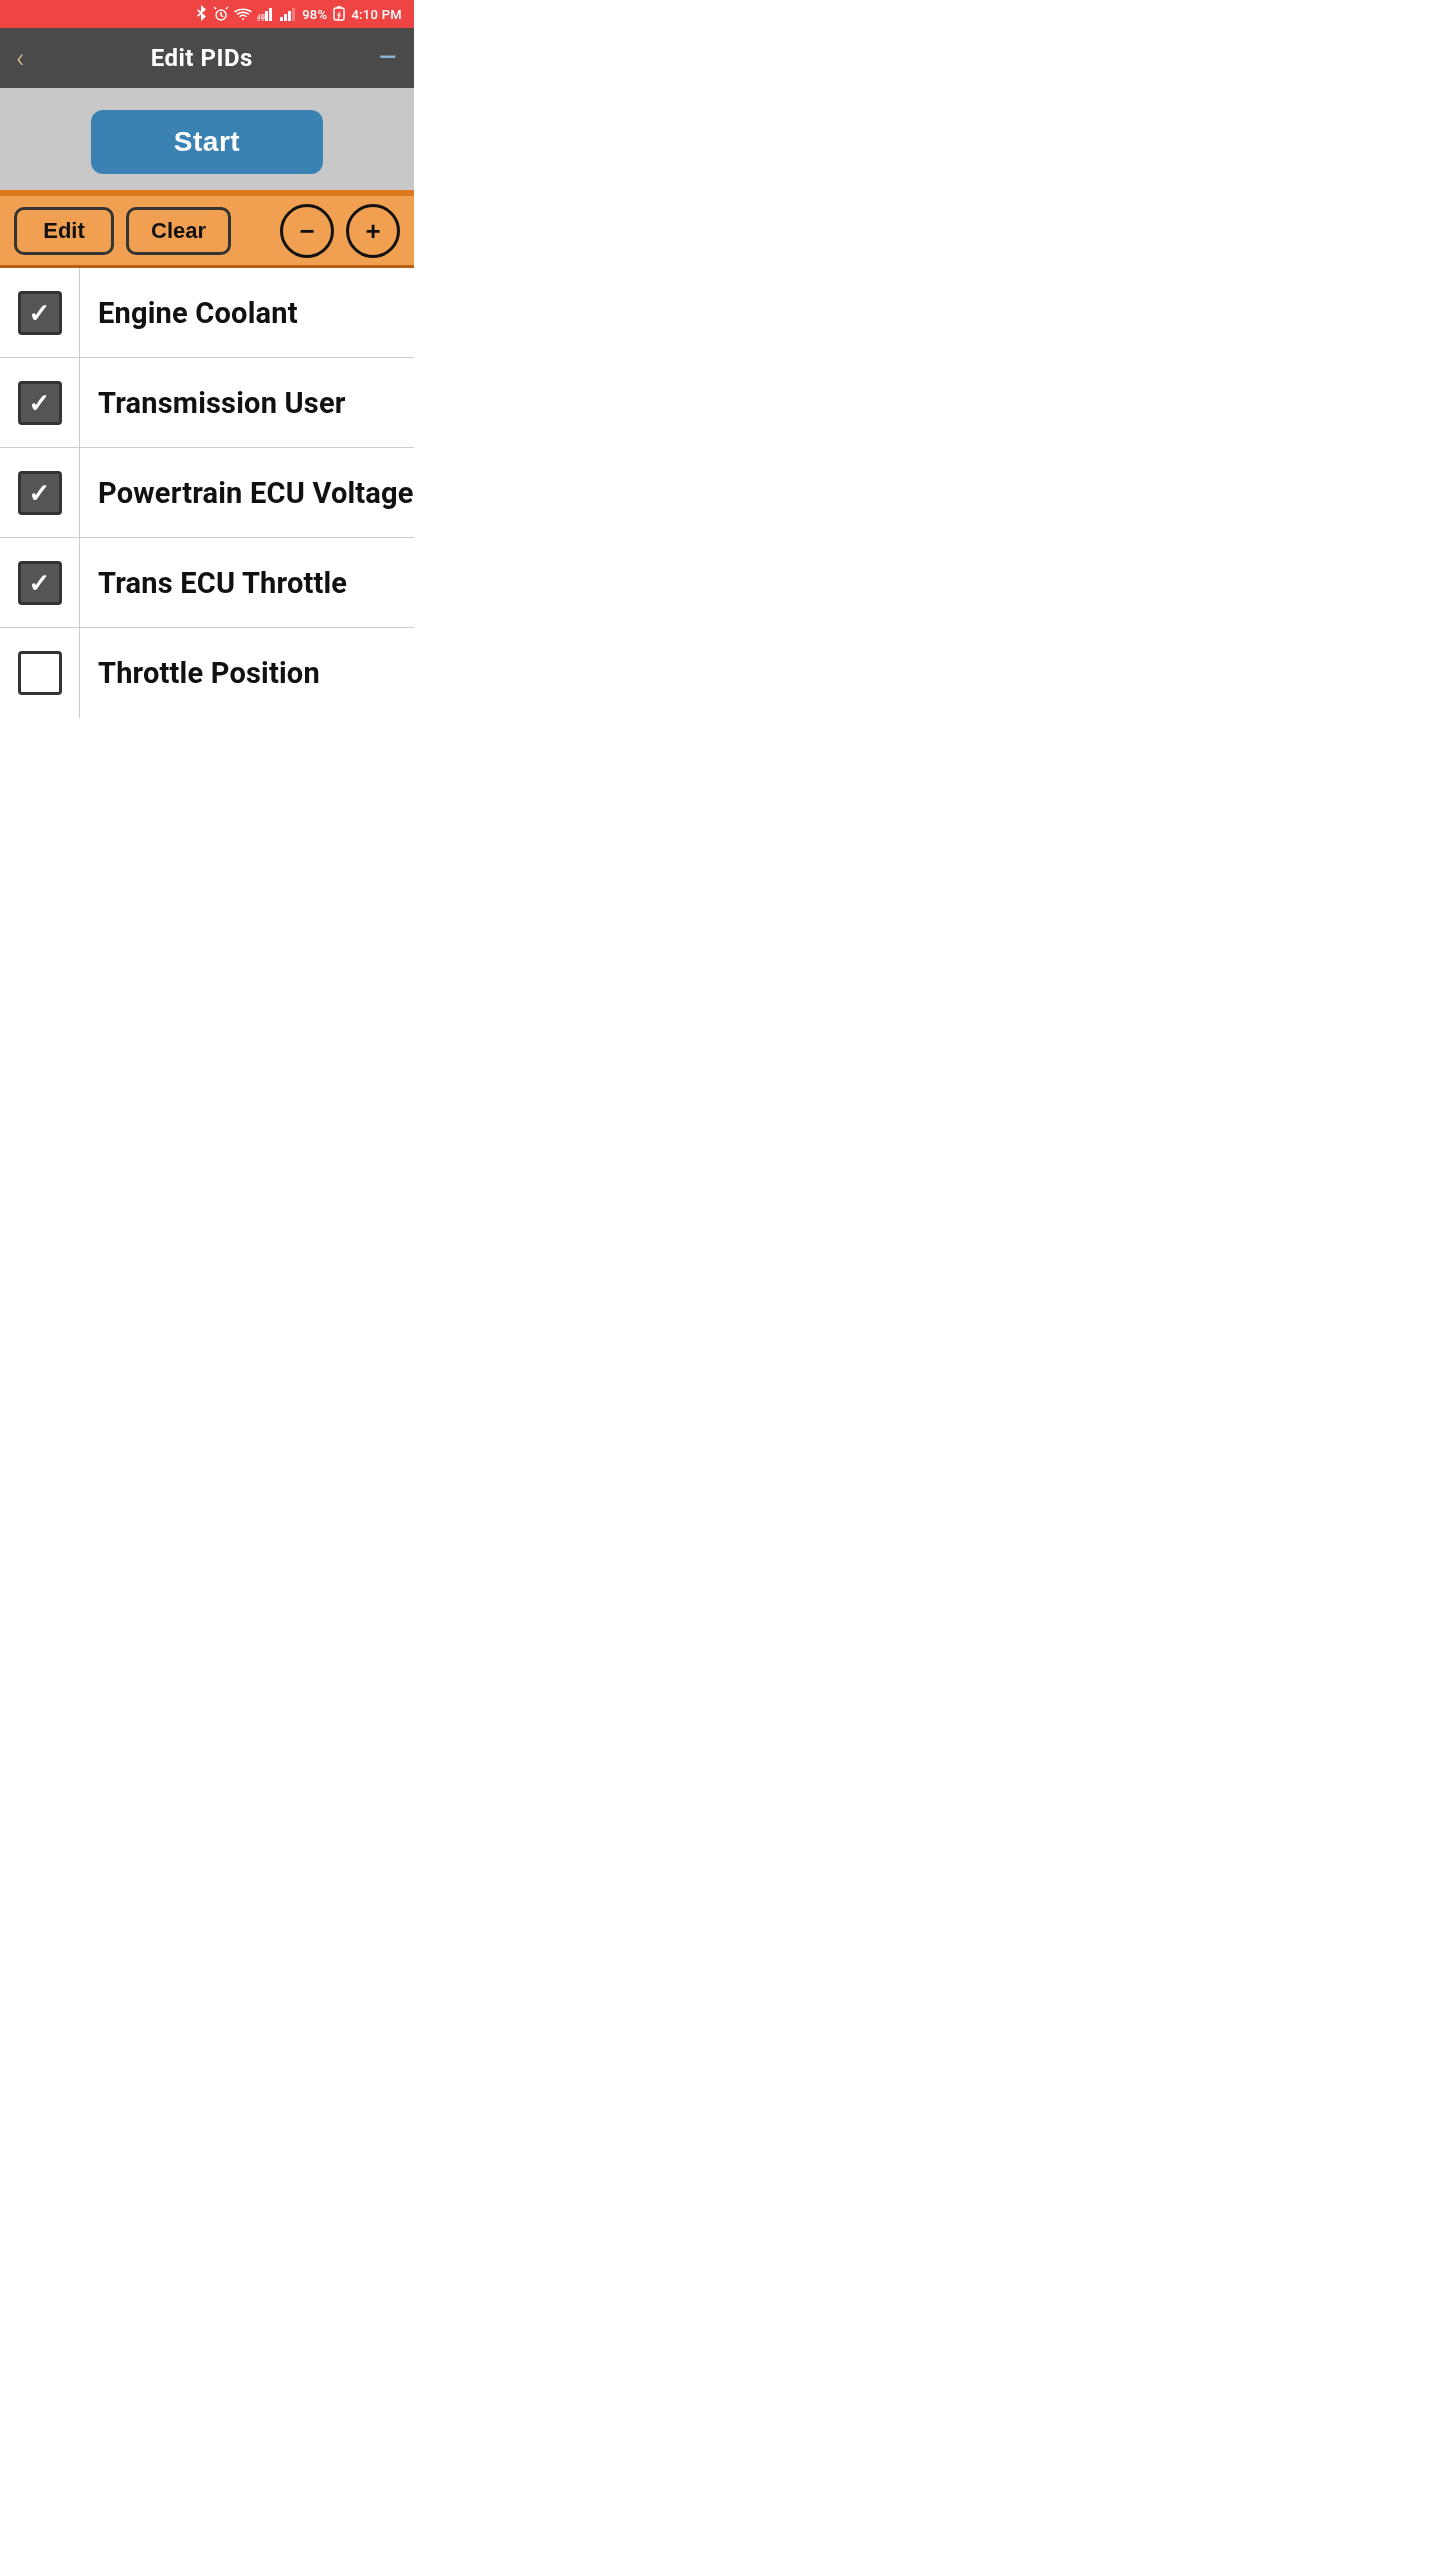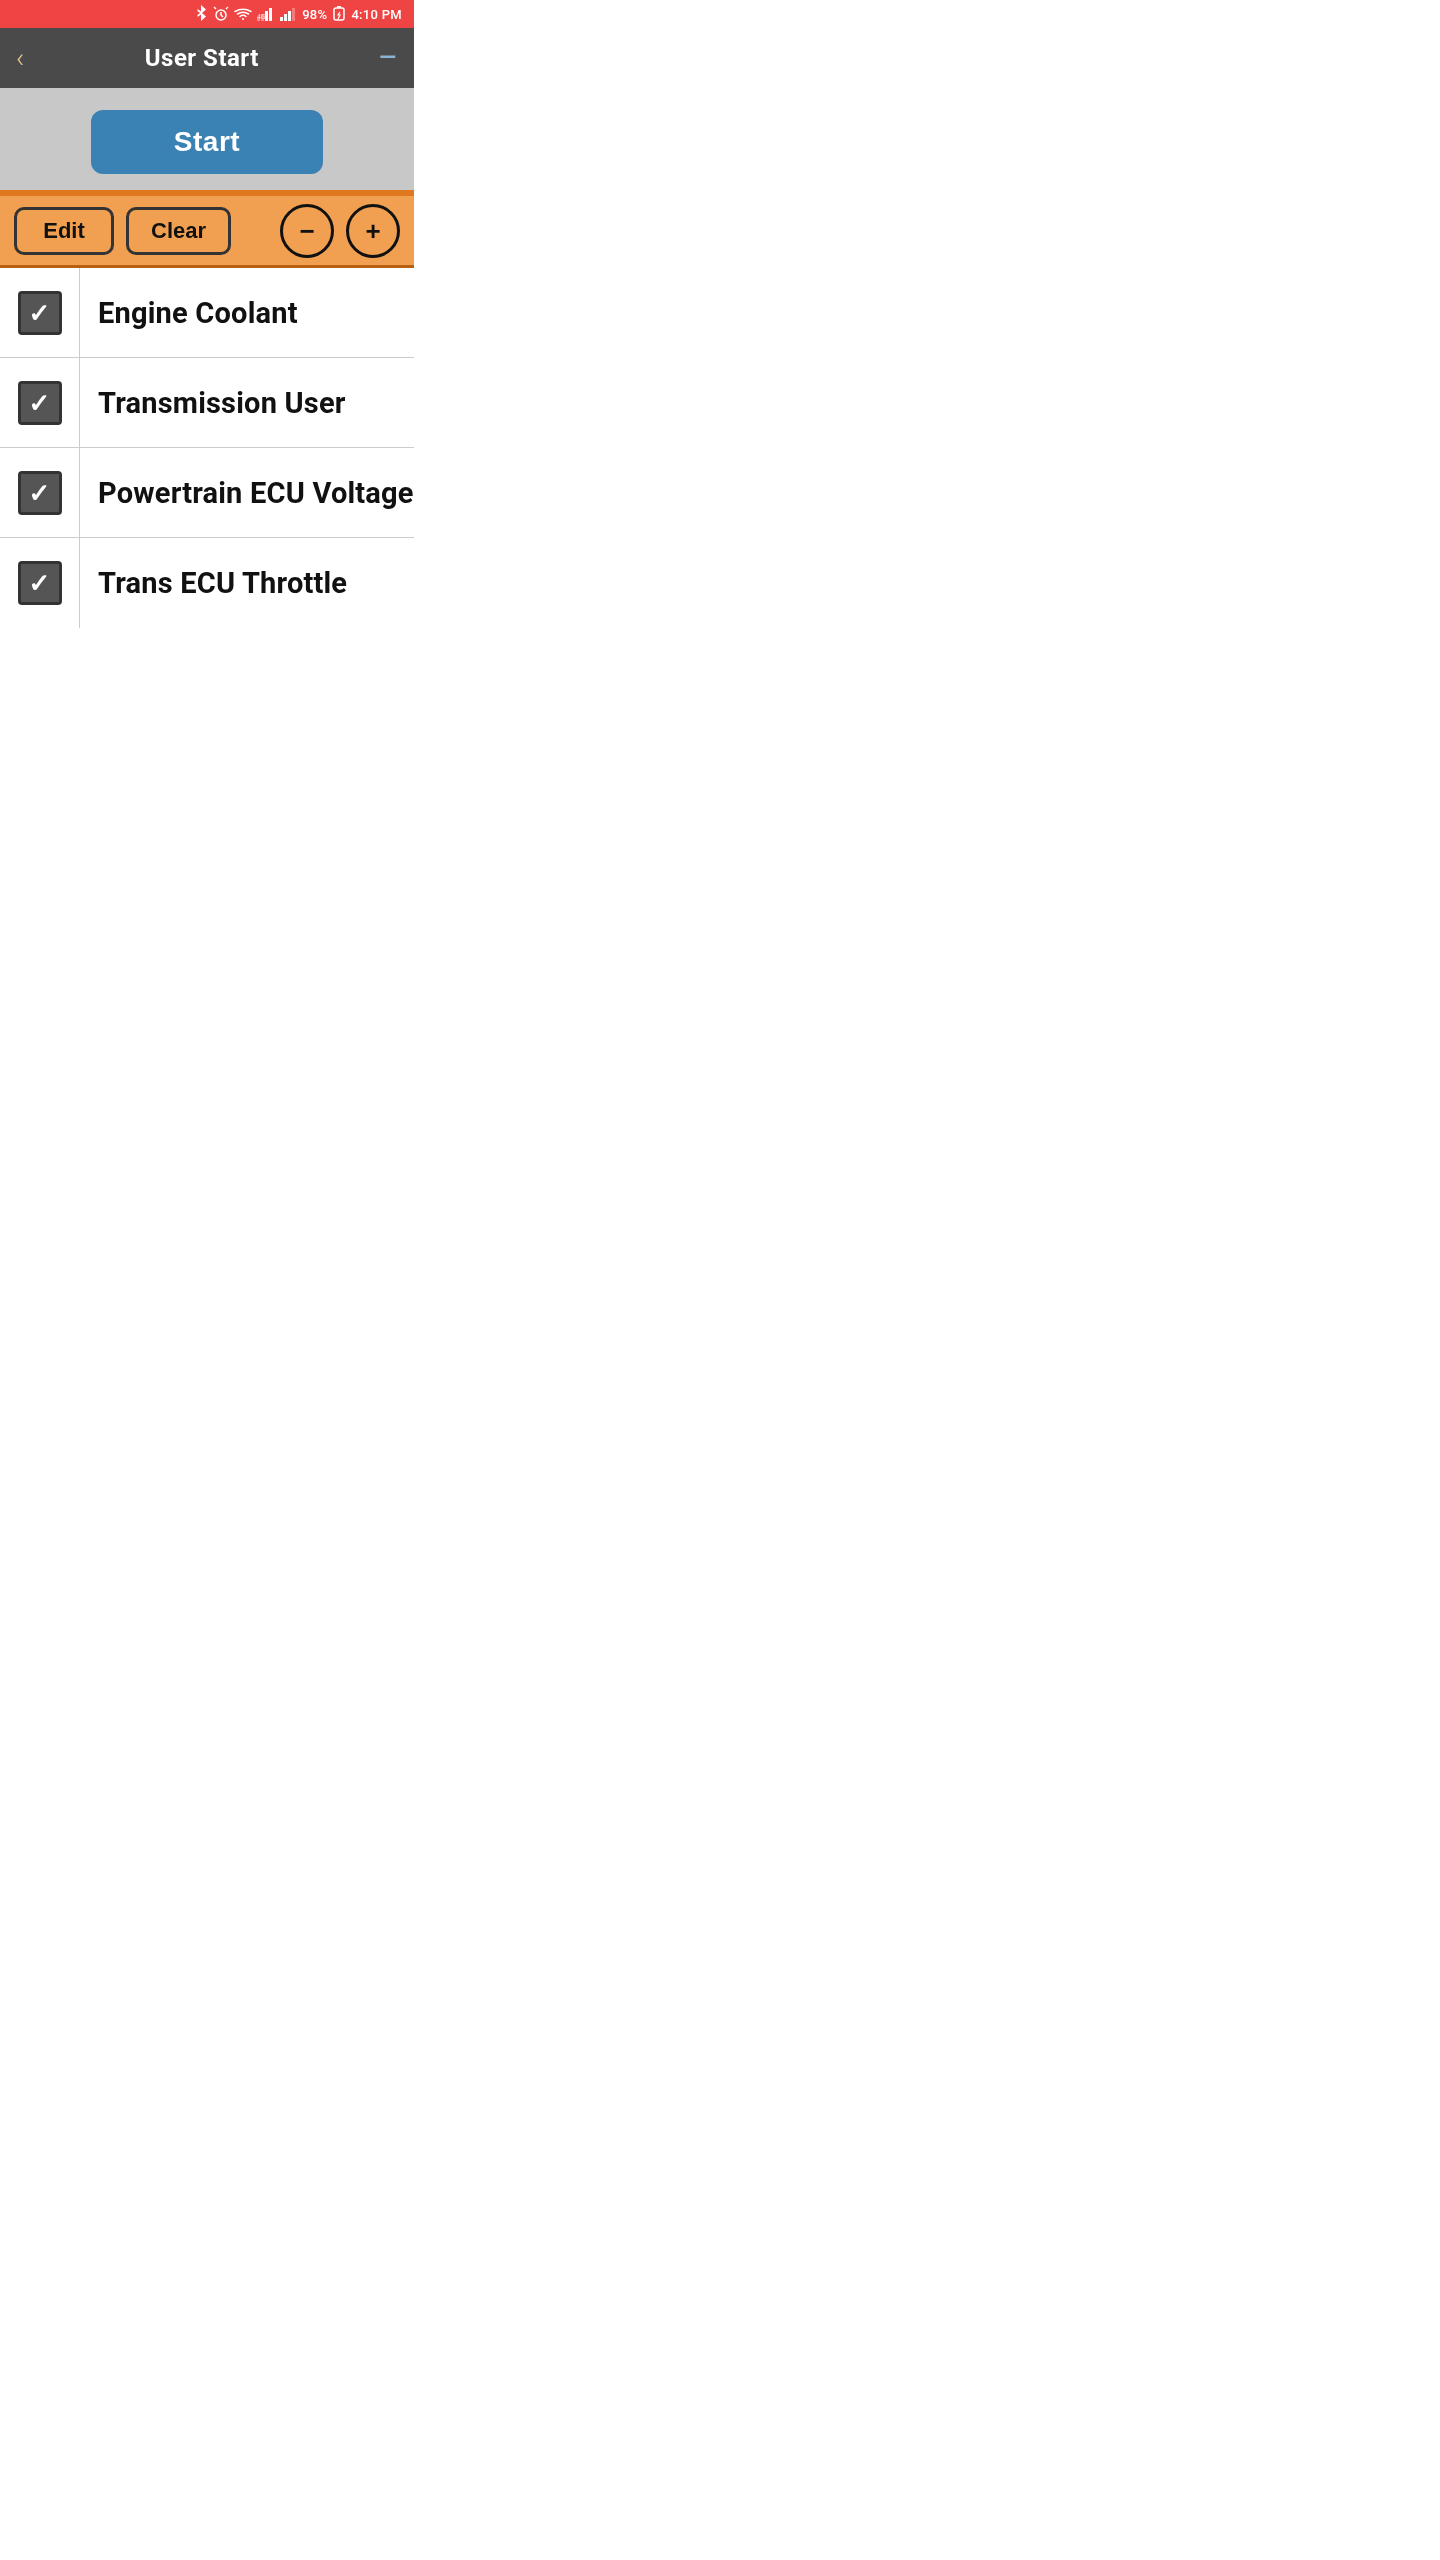--- a/index.html
+++ b/index.html
@@ -239,7 +239,7 @@
 
 <div class="nav-bar">
   <span class="nav-back">‹</span>
-  <span class="nav-title">User Start</span>
+  <span class="nav-title">Edit PIDs</span>
   <span class="nav-menu">—</span>
 </div>
 

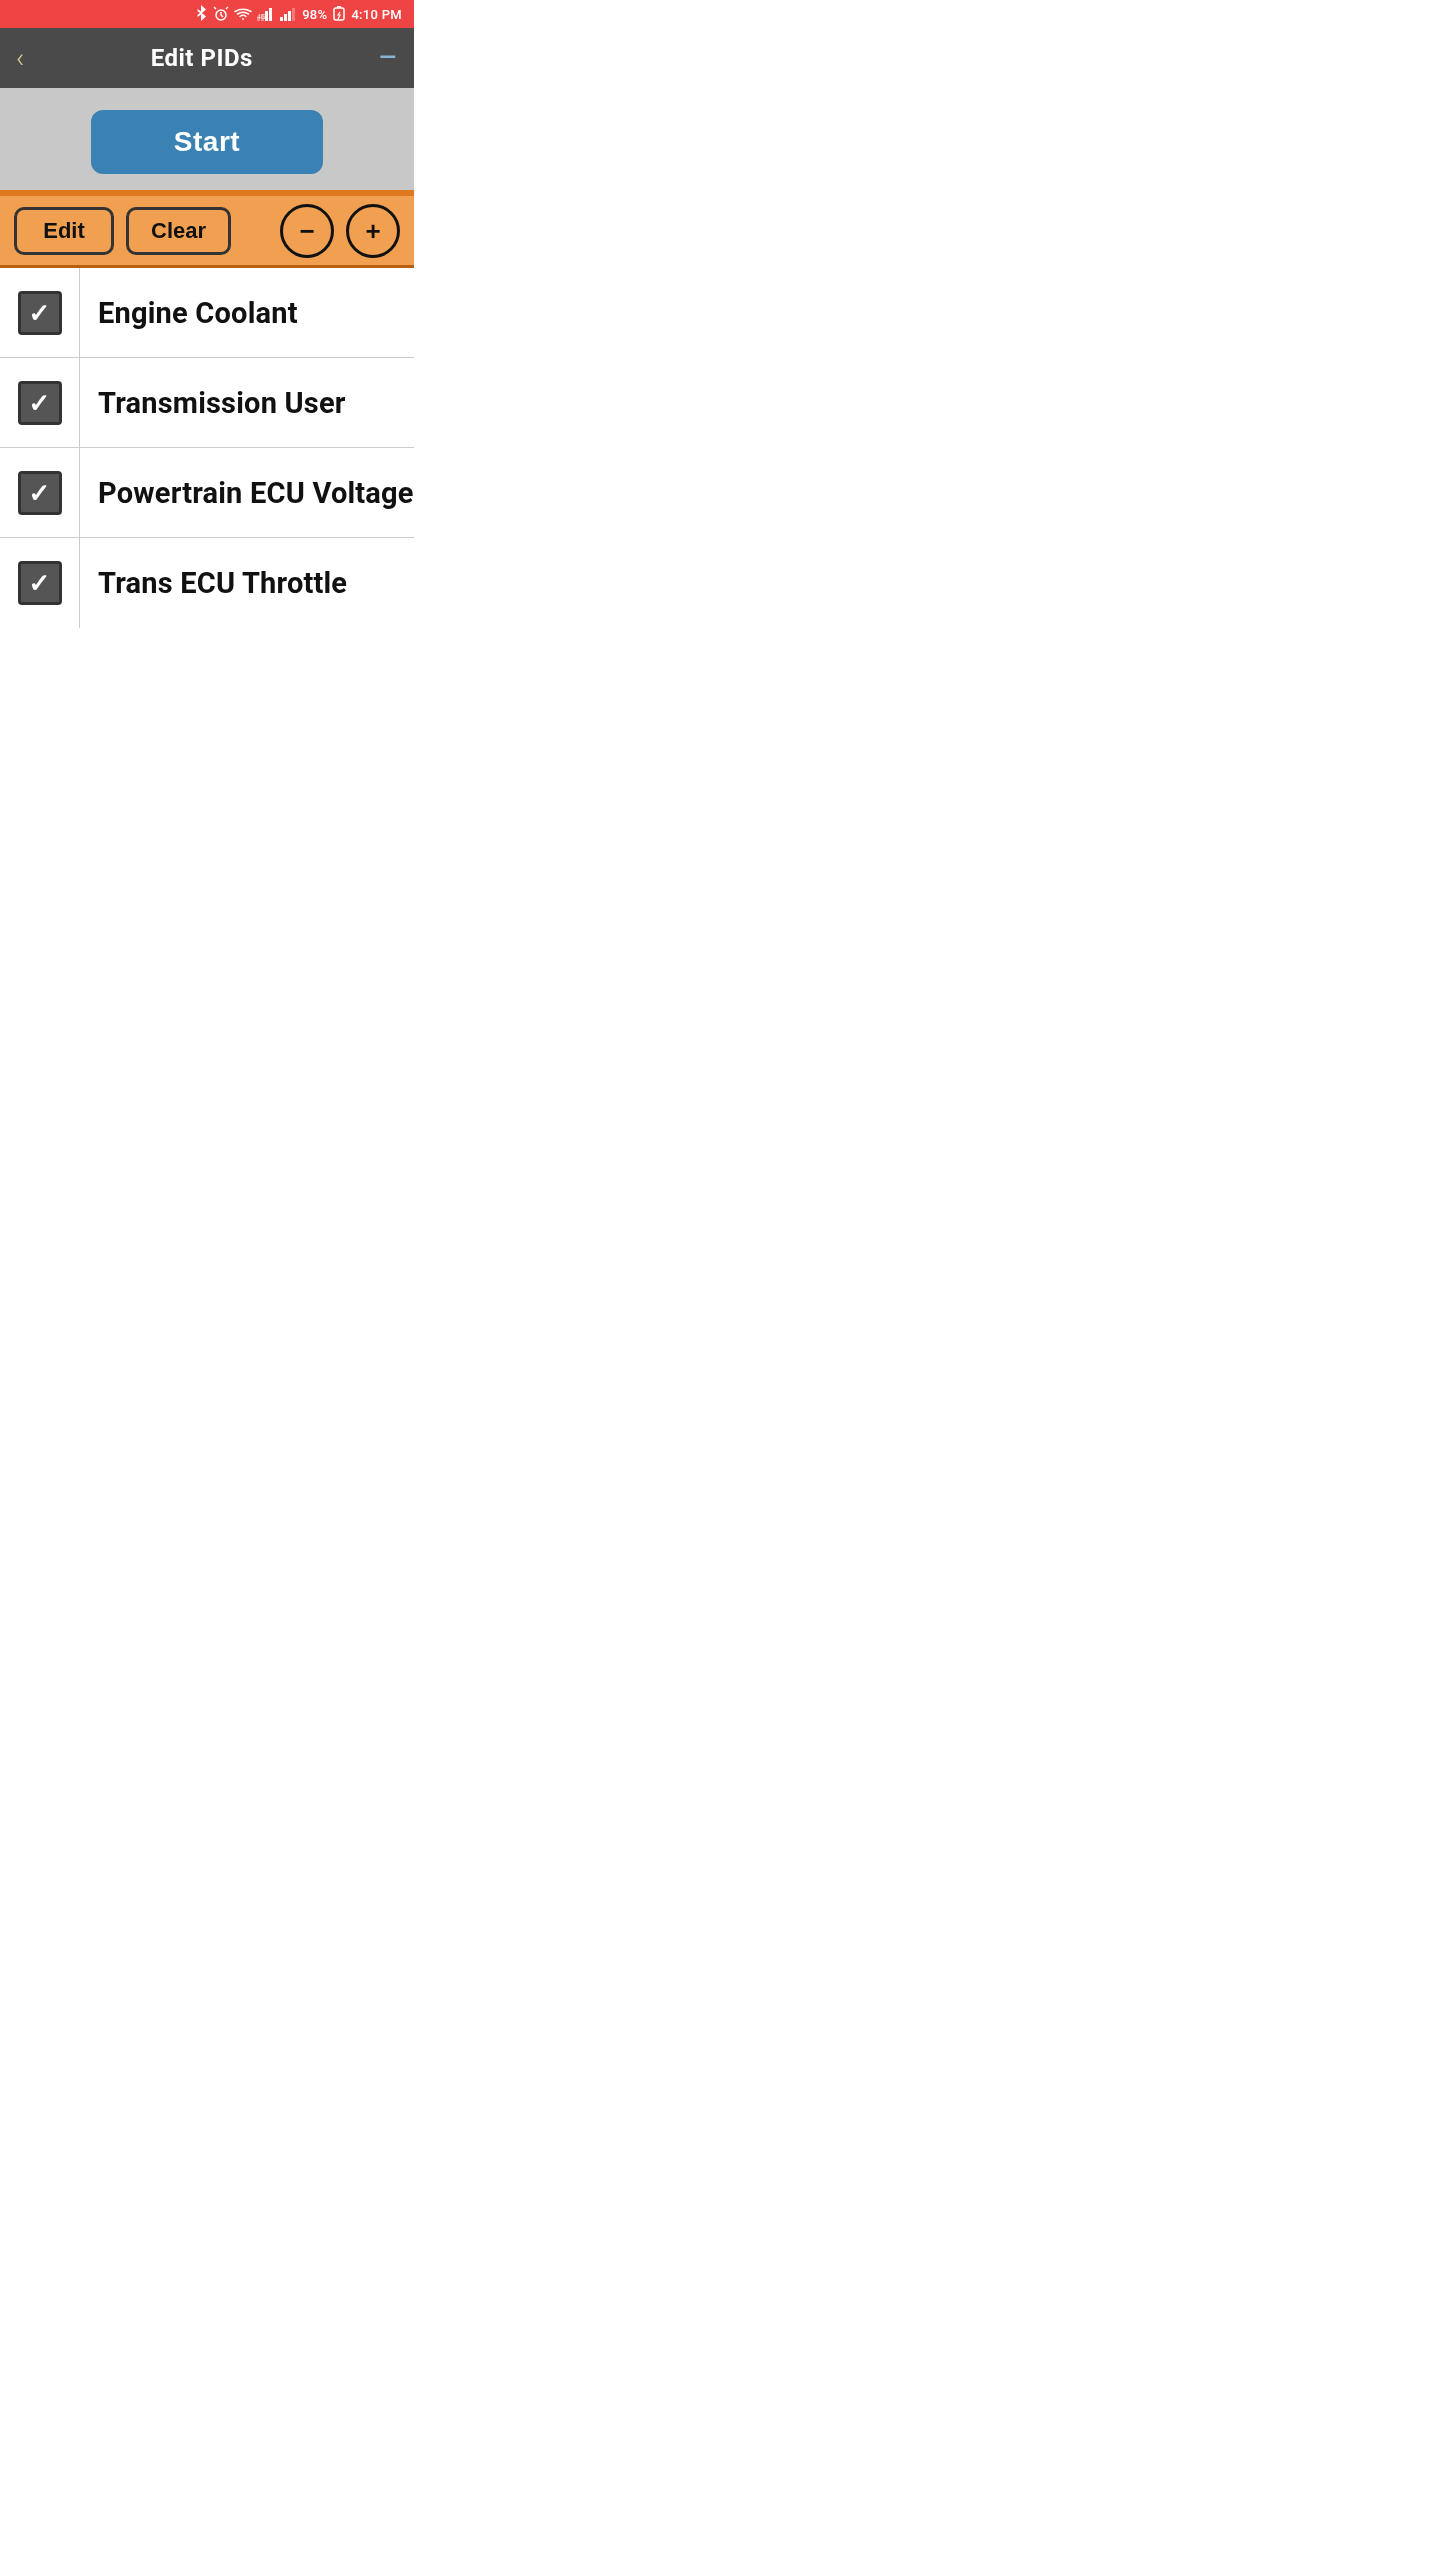--- a/index.html
+++ b/index.html
@@ -290,6 +290,12 @@
       </div>
       <span class="pid-label">Trans ECU Throttle</span>
     </div>
+    <div class="pid-row">
+      <div class="checkbox-cell">
+        <div class="checkbox-box"></div>
+      </div>
+      <span class="pid-label">Throttle Position</span>
+    </div>
   </div>
 
 <div class="bottom-area"></div>

